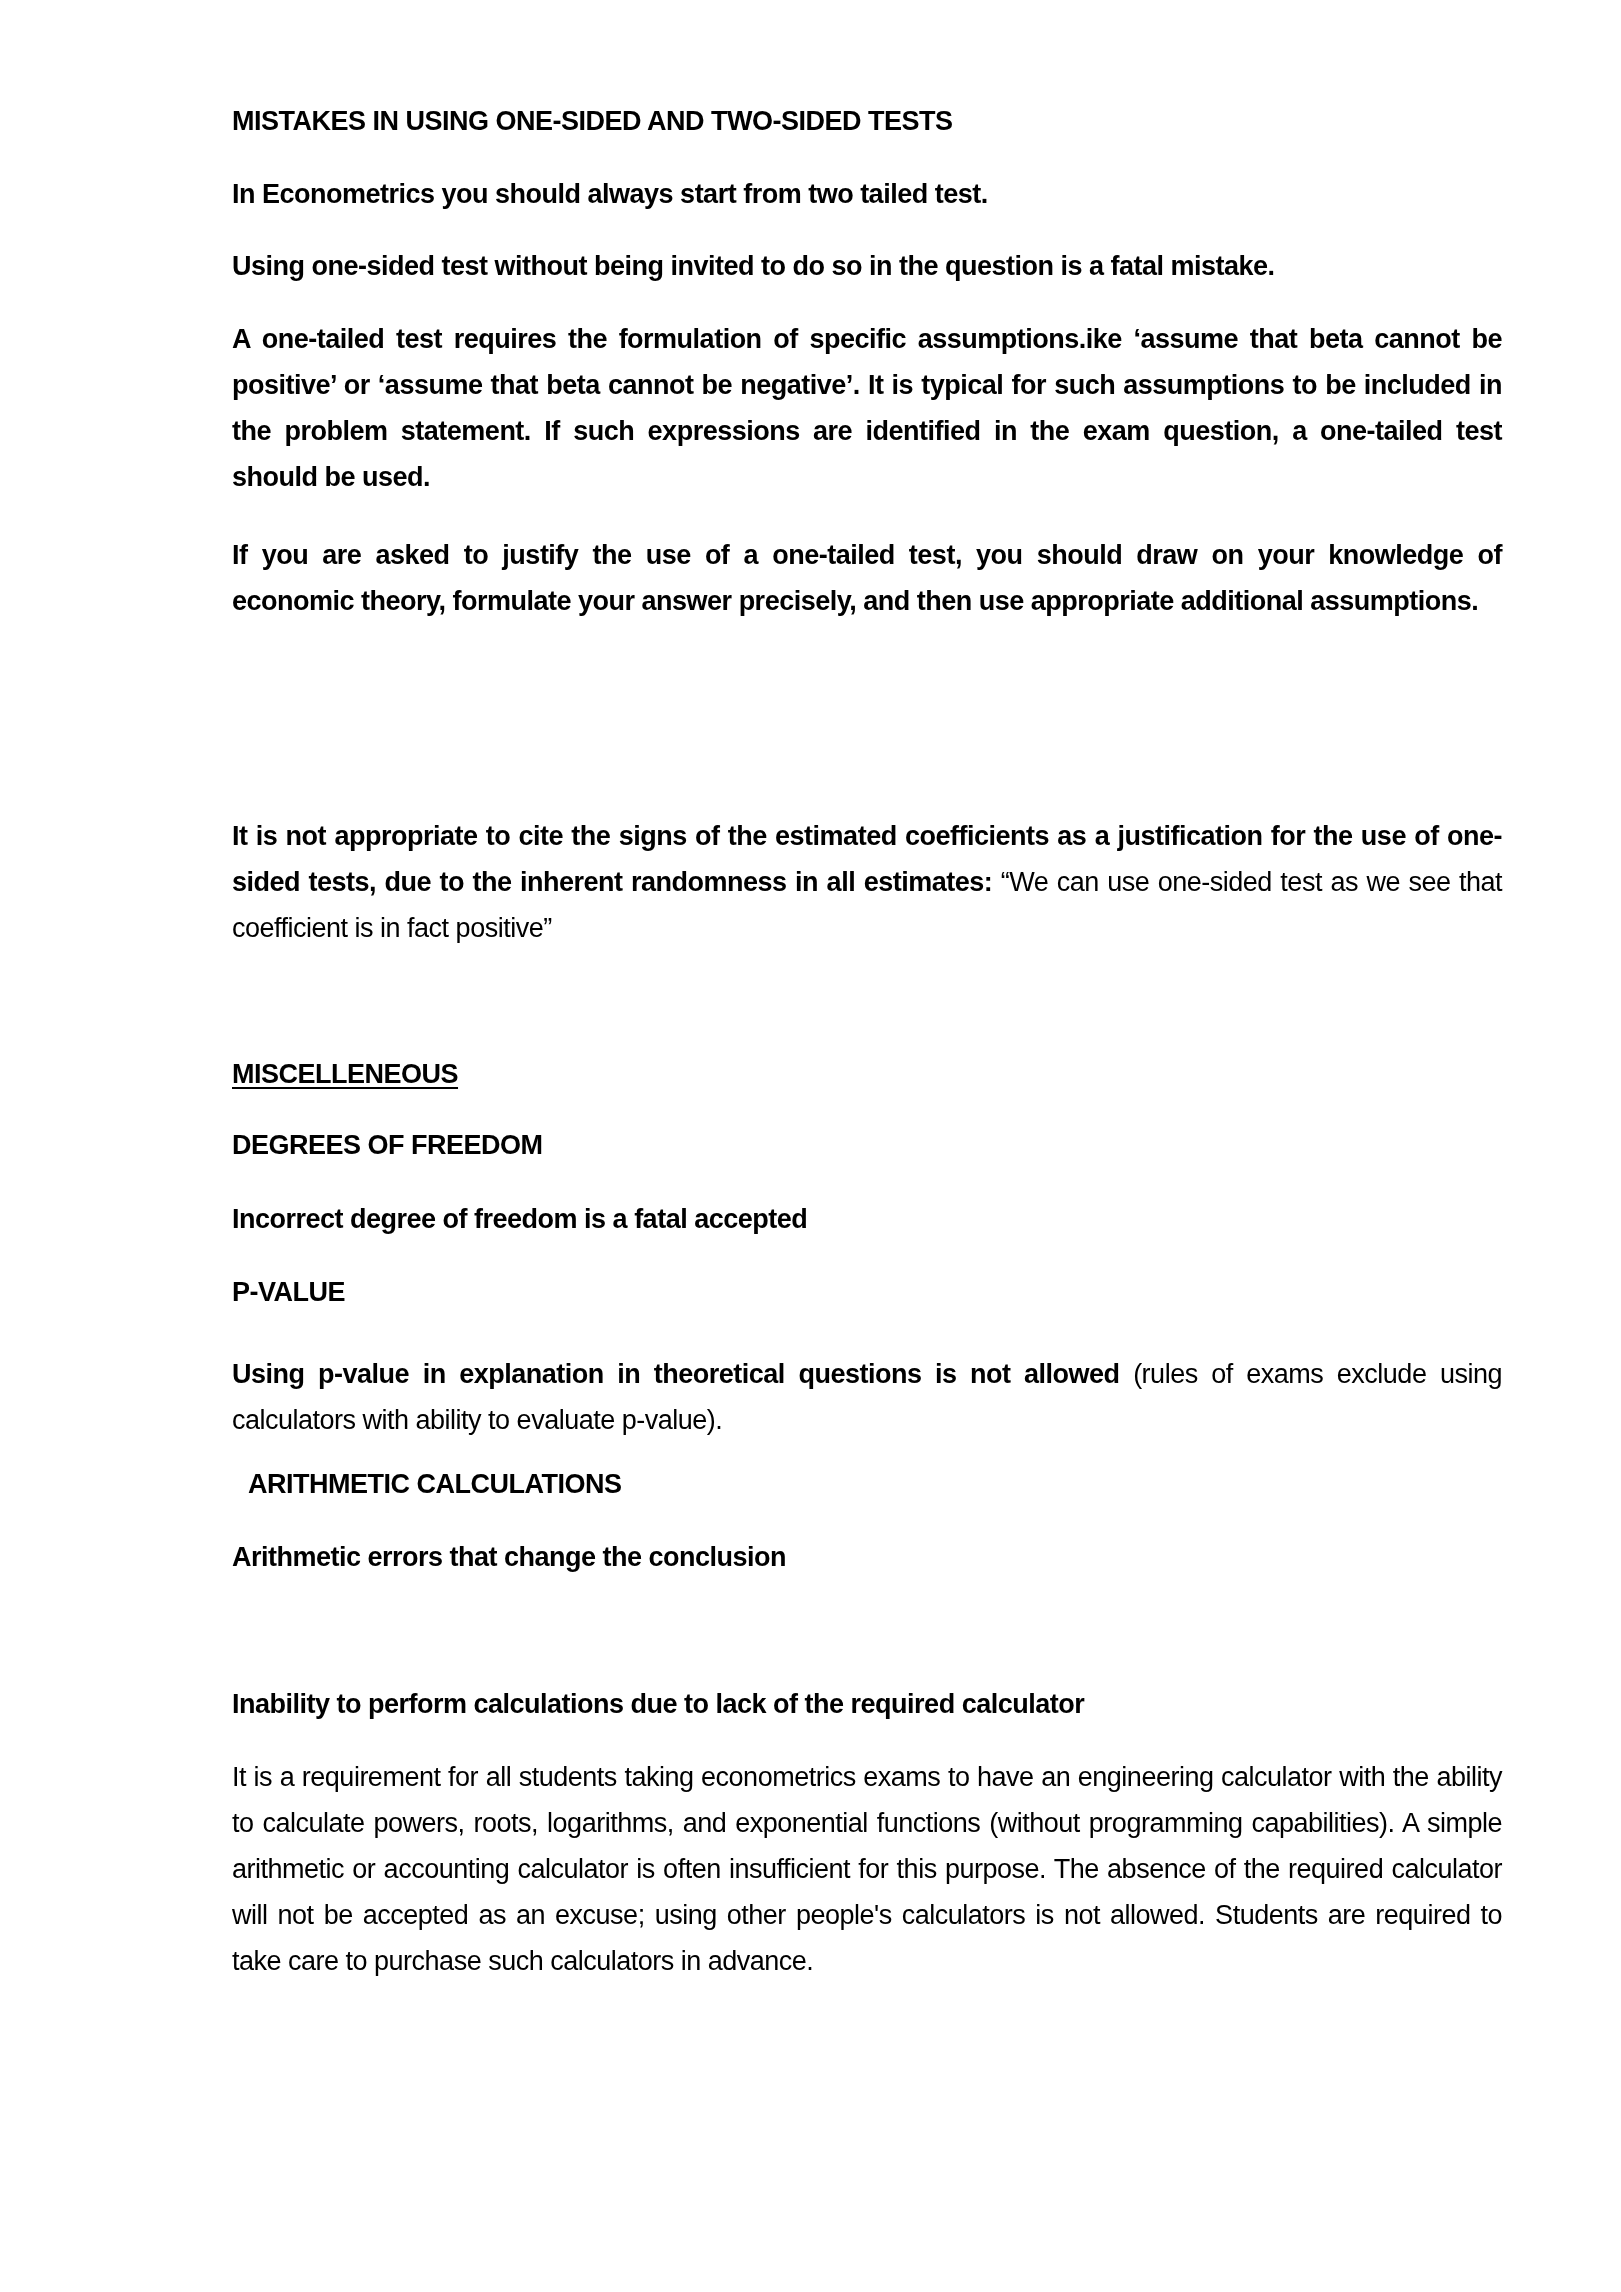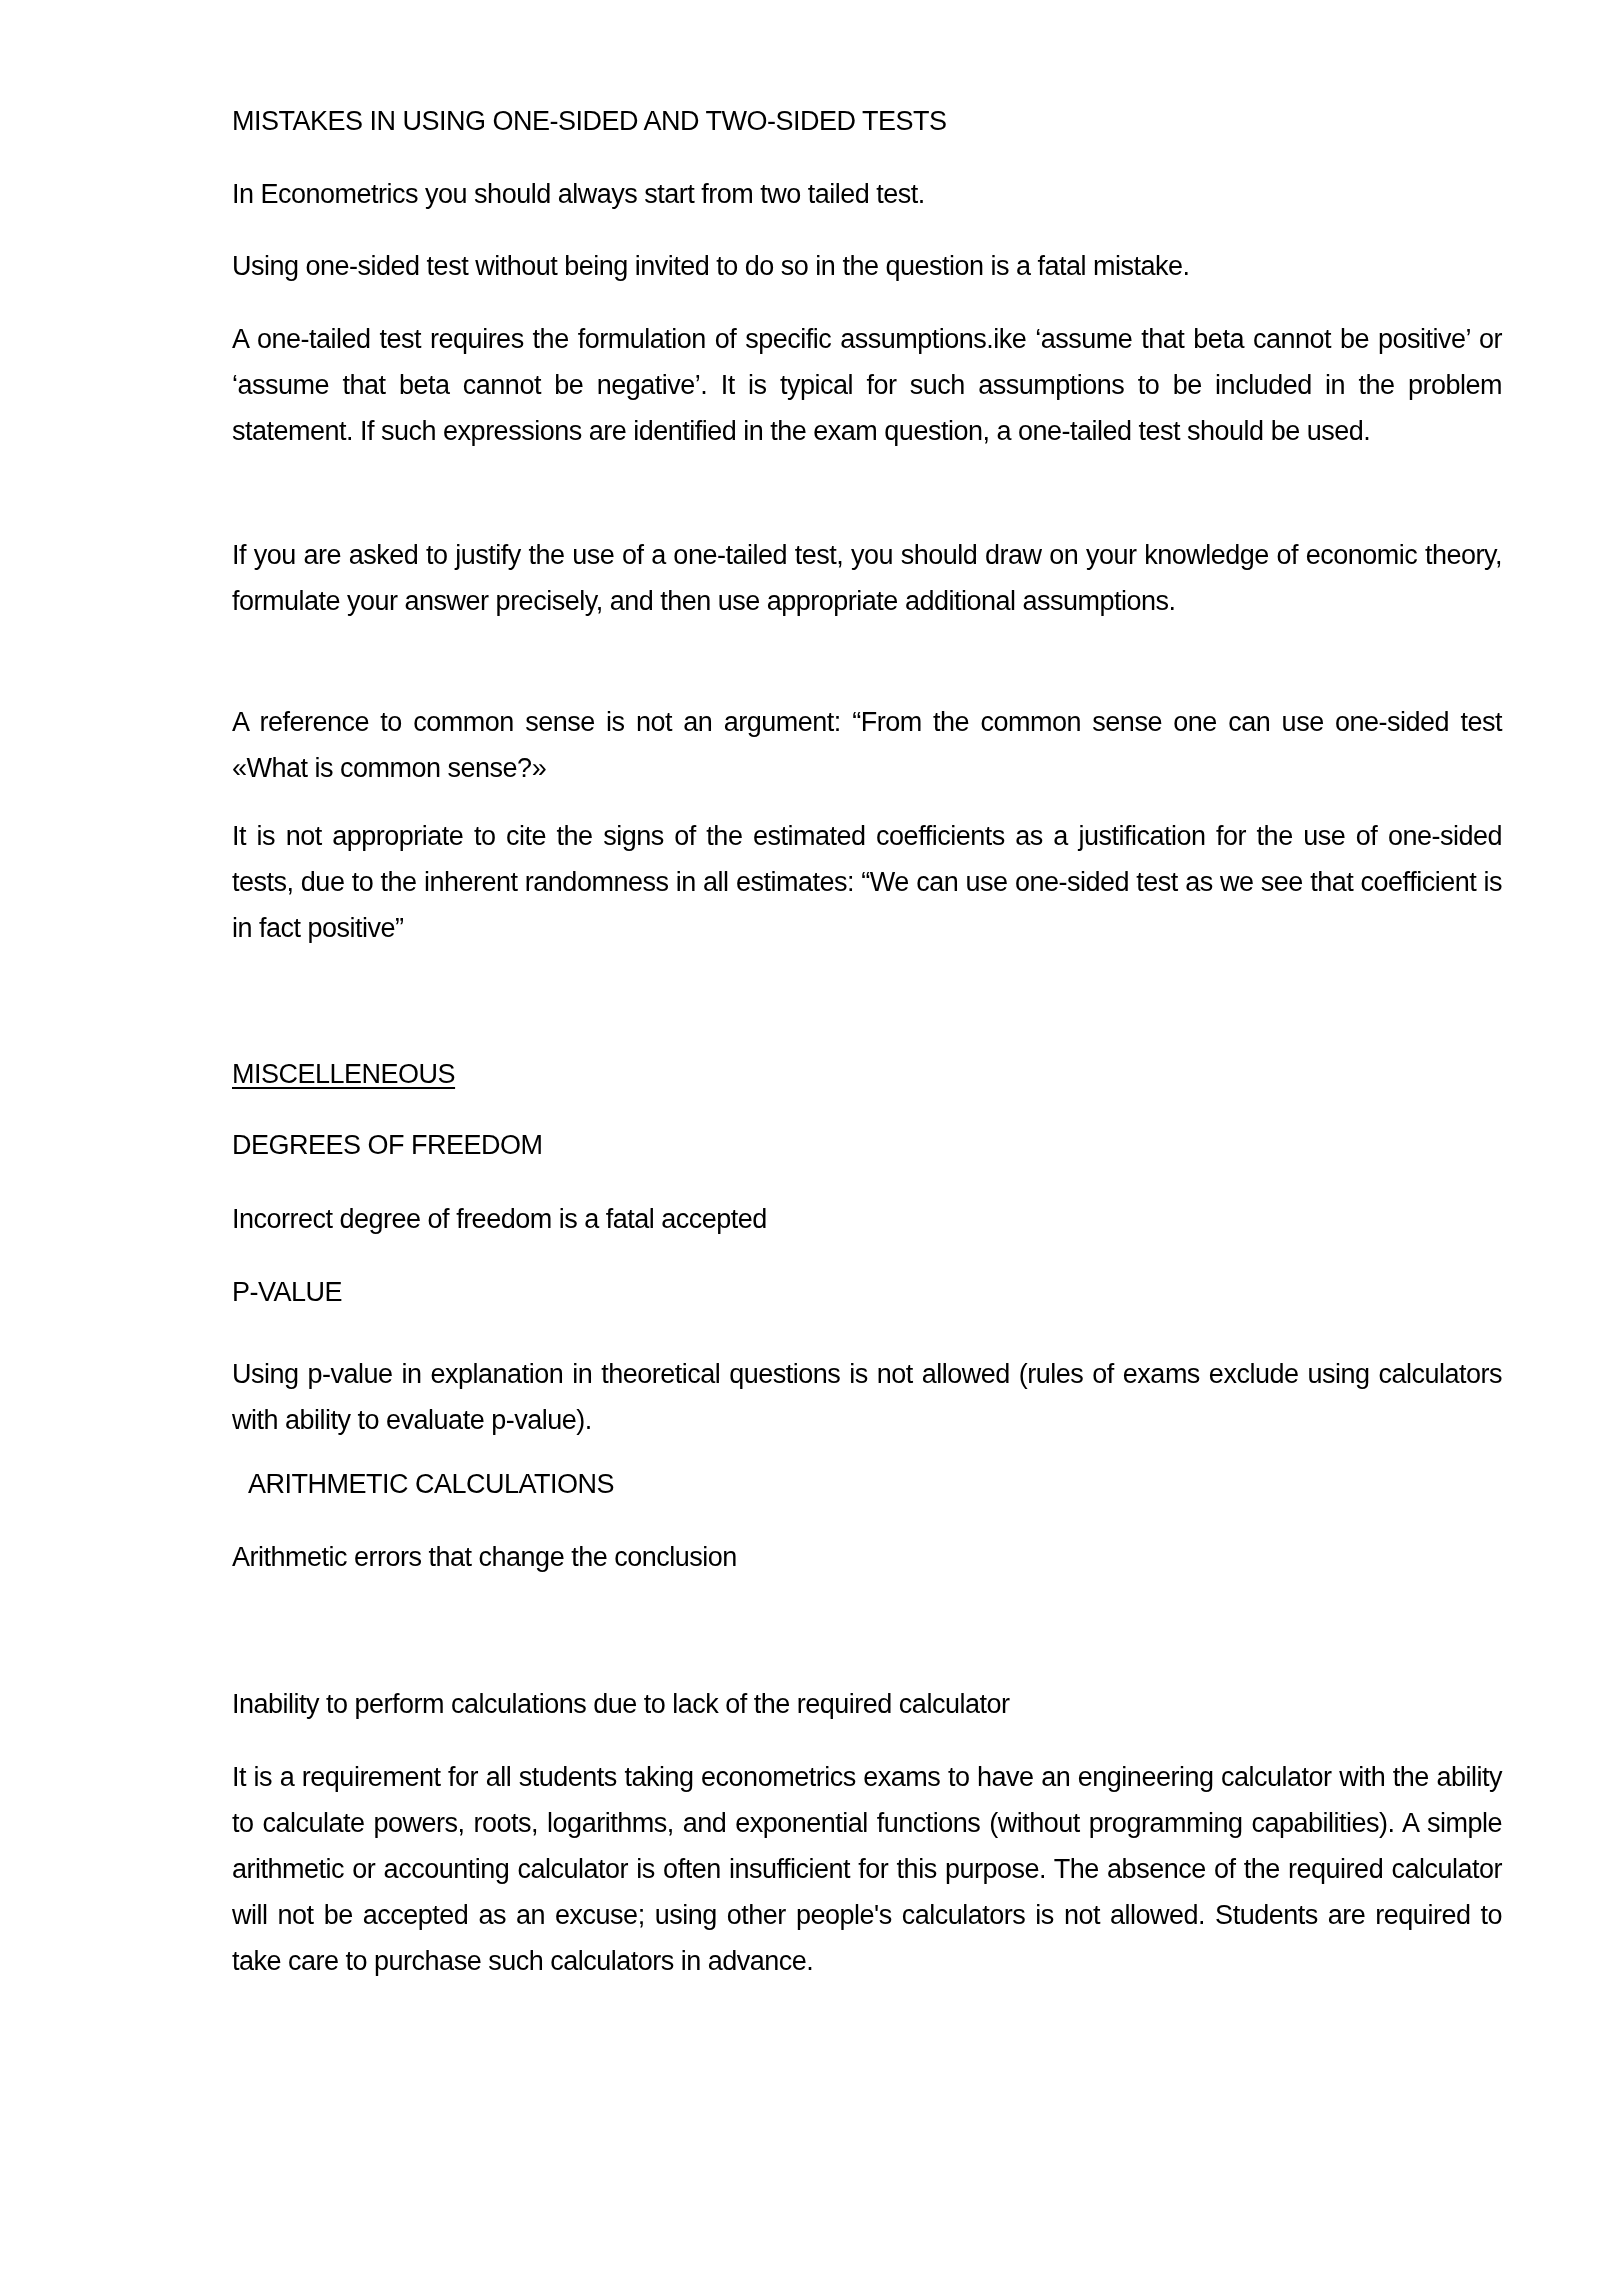--- a/index.html
+++ b/index.html
@@ -36,7 +36,7 @@
     .justify {
       text-align: justify;
     }
-    .b { font-weight: normal; }
+    .b { font-weight: bold; }
     .r { font-weight: normal; }
     .u { text-decoration: underline; text-underline-offset: 3.9px; text-decoration-thickness: 2px; }
   </style>

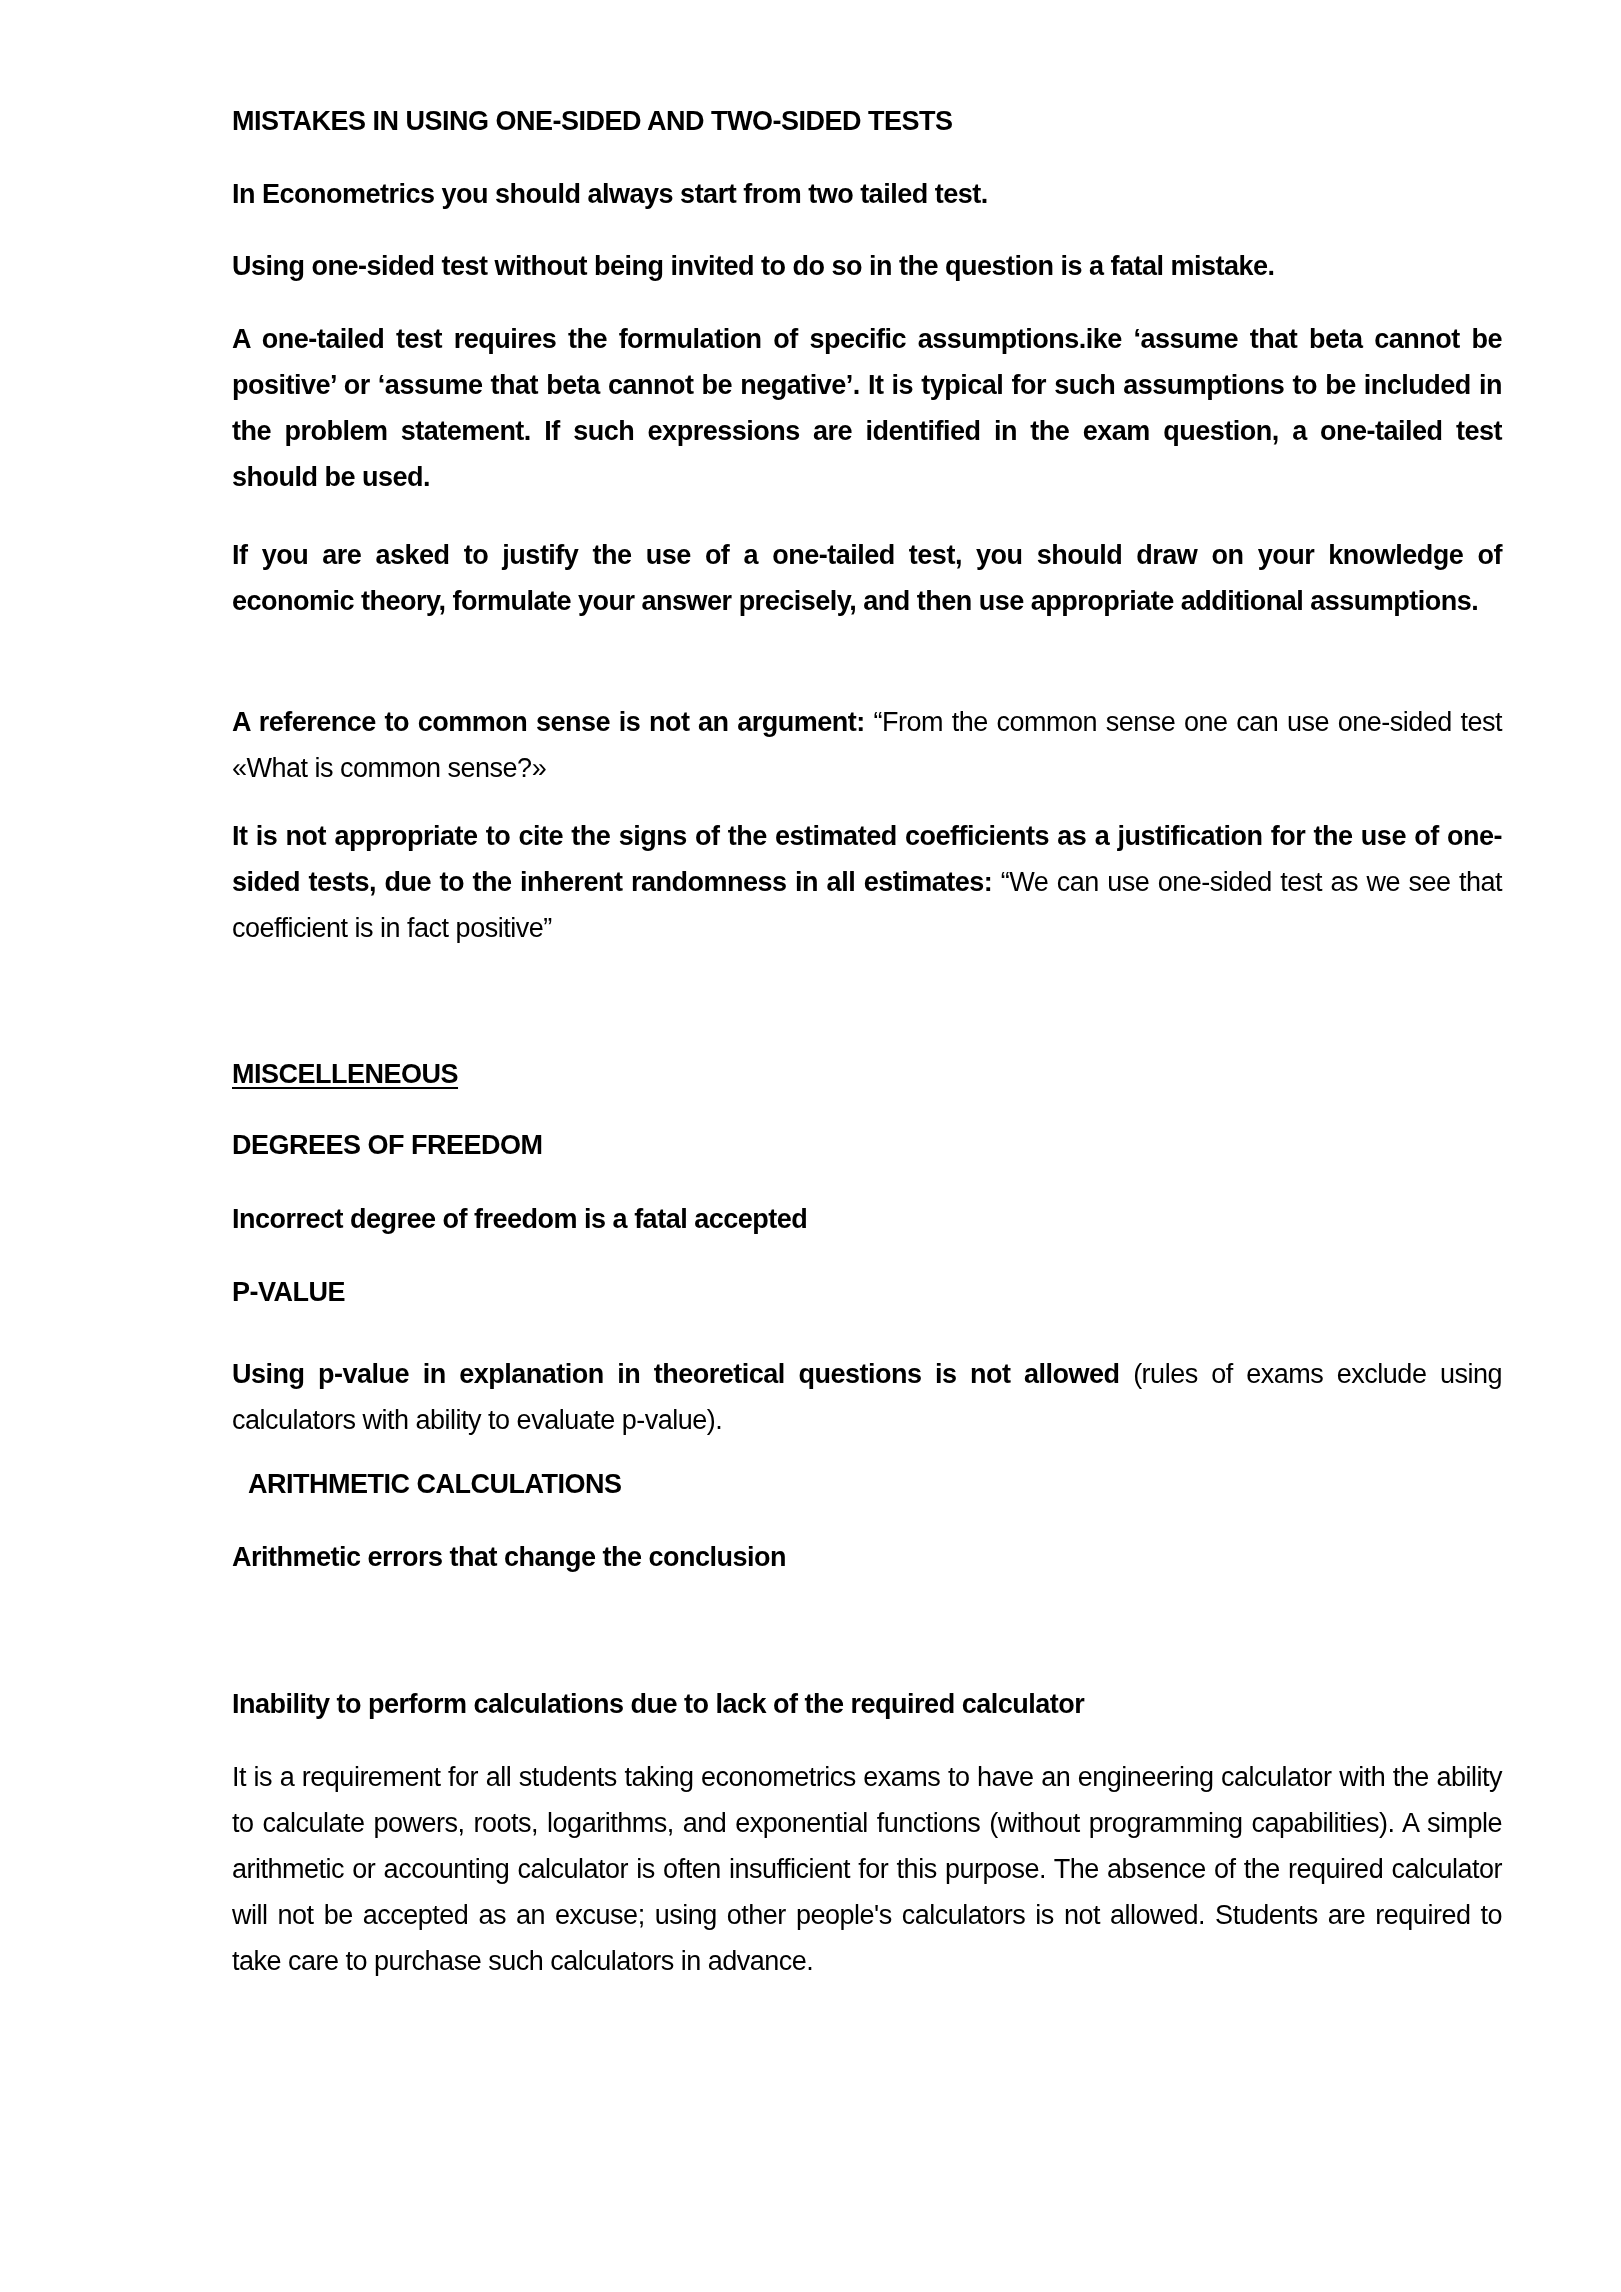--- a/index.html
+++ b/index.html
@@ -55,7 +55,6 @@
 
   <p class="para b justify" style="top:532px;">If you are asked to justify the use of a one-tailed test, you should draw on your knowledge of economic theory, formulate your answer precisely, and then use appropriate additional assumptions.</p>
 
-  <p class="para justify" style="top:699px;"><span class="b">A reference to common sense is not an argument:</span><span class="r"> “From the common sense one can use one-sided test «What is common sense?»</span></p>
 
   <p class="para justify" style="top:813px;"><span class="b">It is not appropriate to cite the signs of the estimated coefficients as a justification for the use of one-sided tests, due to the inherent randomness in all estimates:</span><span class="r">  “We can use one-sided test as we see that coefficient is in fact positive”</span></p>
 

